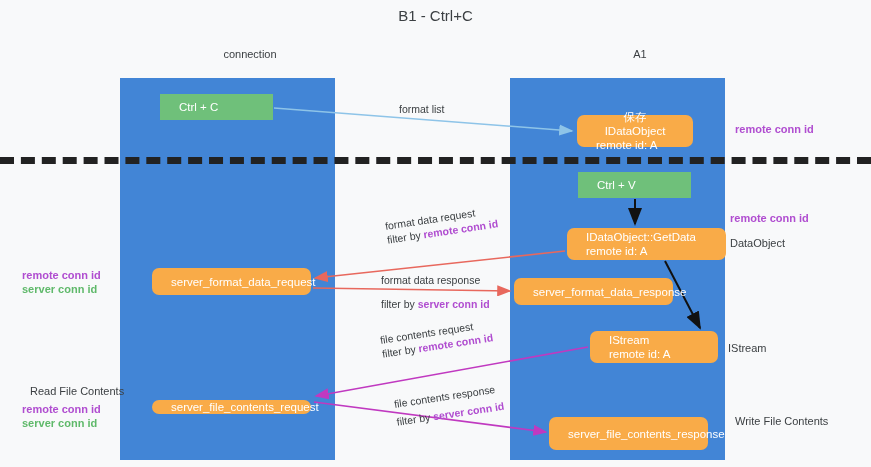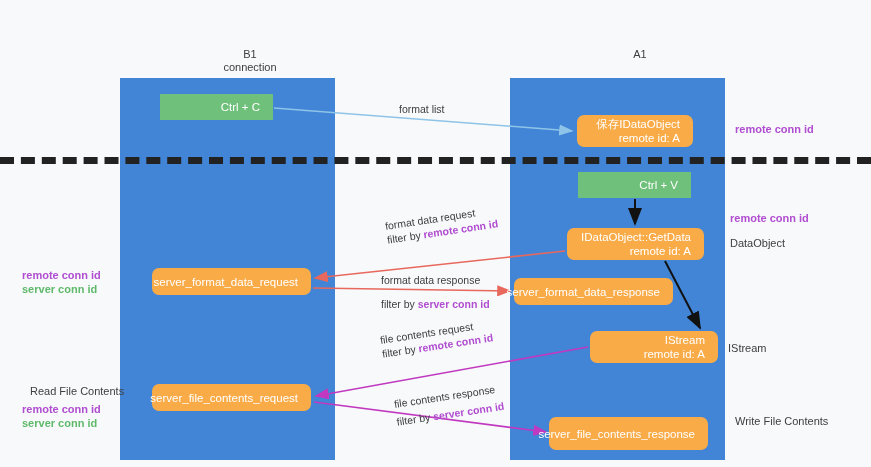--- a/index.html
+++ b/index.html
@@ -125,6 +125,7 @@
 </svg>
 
 <div class="abs" id="title" style="z-index:3">
+  <div>B1 - Ctrl+C</div>
 </div>
 
 <div class="abs lane" id="lane-b1" style="z-index:0"></div>

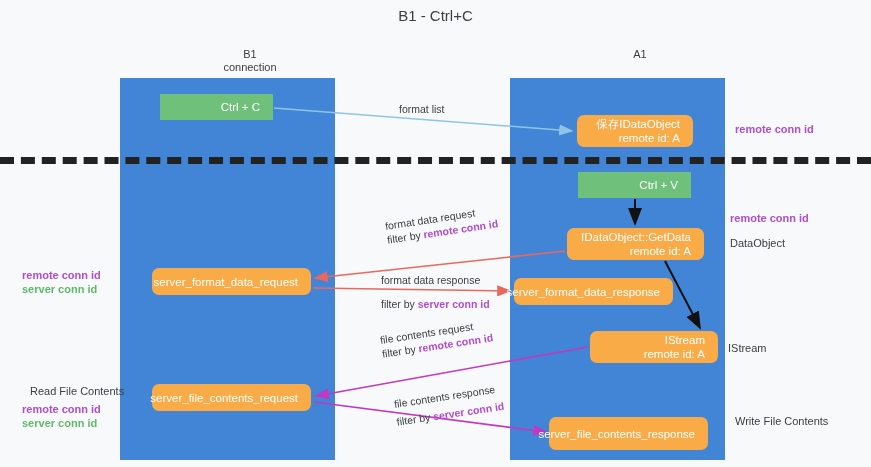--- a/index.html
+++ b/index.html
@@ -132,7 +132,6 @@
 <div class="abs lane" id="lane-a1" style="z-index:0"></div>
 
 <div class="abs lane-head" id="head-b1" style="z-index:3">
-  <div>B1</div>
   <div>connection</div>
 </div>
 <div class="abs lane-head" id="head-a1" style="z-index:3">

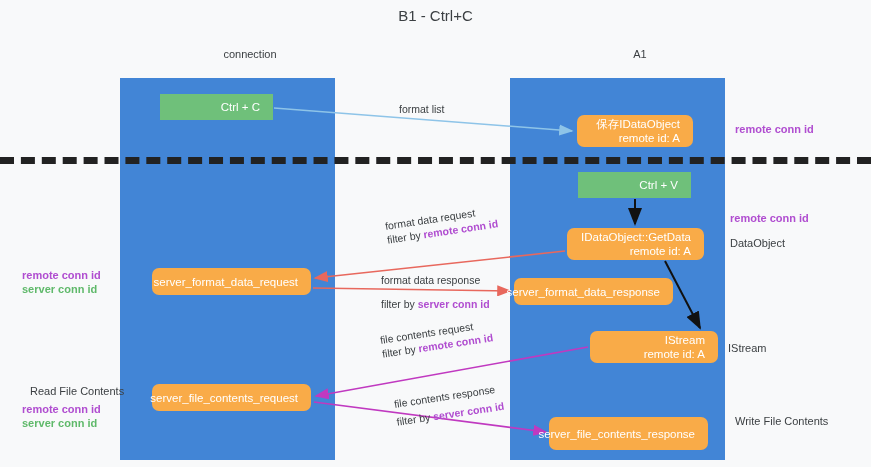--- a/index.html
+++ b/index.html
@@ -41,13 +41,13 @@
   
   .node{
     box-sizing:border-box;
-    display:flex;align-items:flex-end;justify-content:center;
+    display:flex;align-items:flex-start;justify-content:center;
     flex-direction:column;
     text-align:center;
     color:#ffffff;
     font-size:11.5px;
     line-height:14px;
-    padding:3px 13px;
+    padding:3px 19px;
   }
   .node.green{background:#6fc07a;}
   .node.orange{background:#f9ab48;border-radius:7px;}

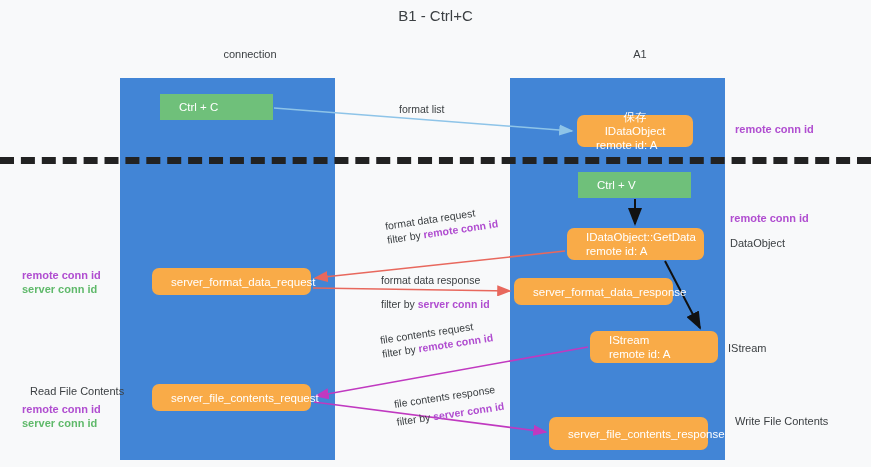--- a/index.html
+++ b/index.html
@@ -56,7 +56,7 @@
   #n-ctrlc{left:160px;top:94px;width:113px;height:26px;}
   #n-idataobject{left:577px;top:115px;width:116px;height:32px;}
   #n-ctrlv{left:578px;top:172px;width:113px;height:26px;}
-  #n-getdata{left:567px;top:228px;width:137px;height:32px;}
+  #n-getdata{left:567px;top:228px;width:159px;height:32px;}
   #n-sfdreq{left:152px;top:268px;width:159px;height:27px;}
   #n-sfdresp{left:514px;top:278px;width:159px;height:27px;}
   #n-istream{left:590px;top:331px;width:128px;height:32px;}

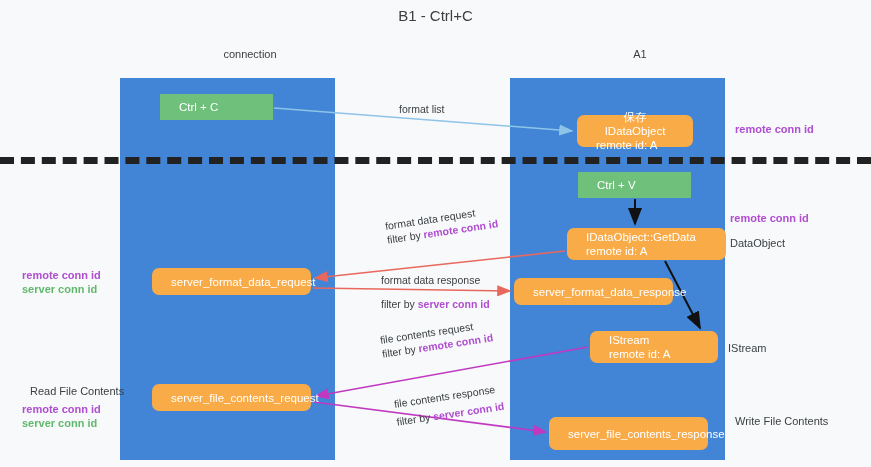--- a/index.html
+++ b/index.html
@@ -60,7 +60,7 @@
   #n-sfdreq{left:152px;top:268px;width:159px;height:27px;}
   #n-sfdresp{left:514px;top:278px;width:159px;height:27px;}
   #n-istream{left:590px;top:331px;width:128px;height:32px;}
-  #n-sfcreq{left:152px;top:384px;width:159px;height:27px;}
+  #n-sfcreq{left:152px;top:400px;width:159px;height:14px;}
   #n-sfcresp{left:549px;top:417px;width:159px;height:33px;}
 
   

